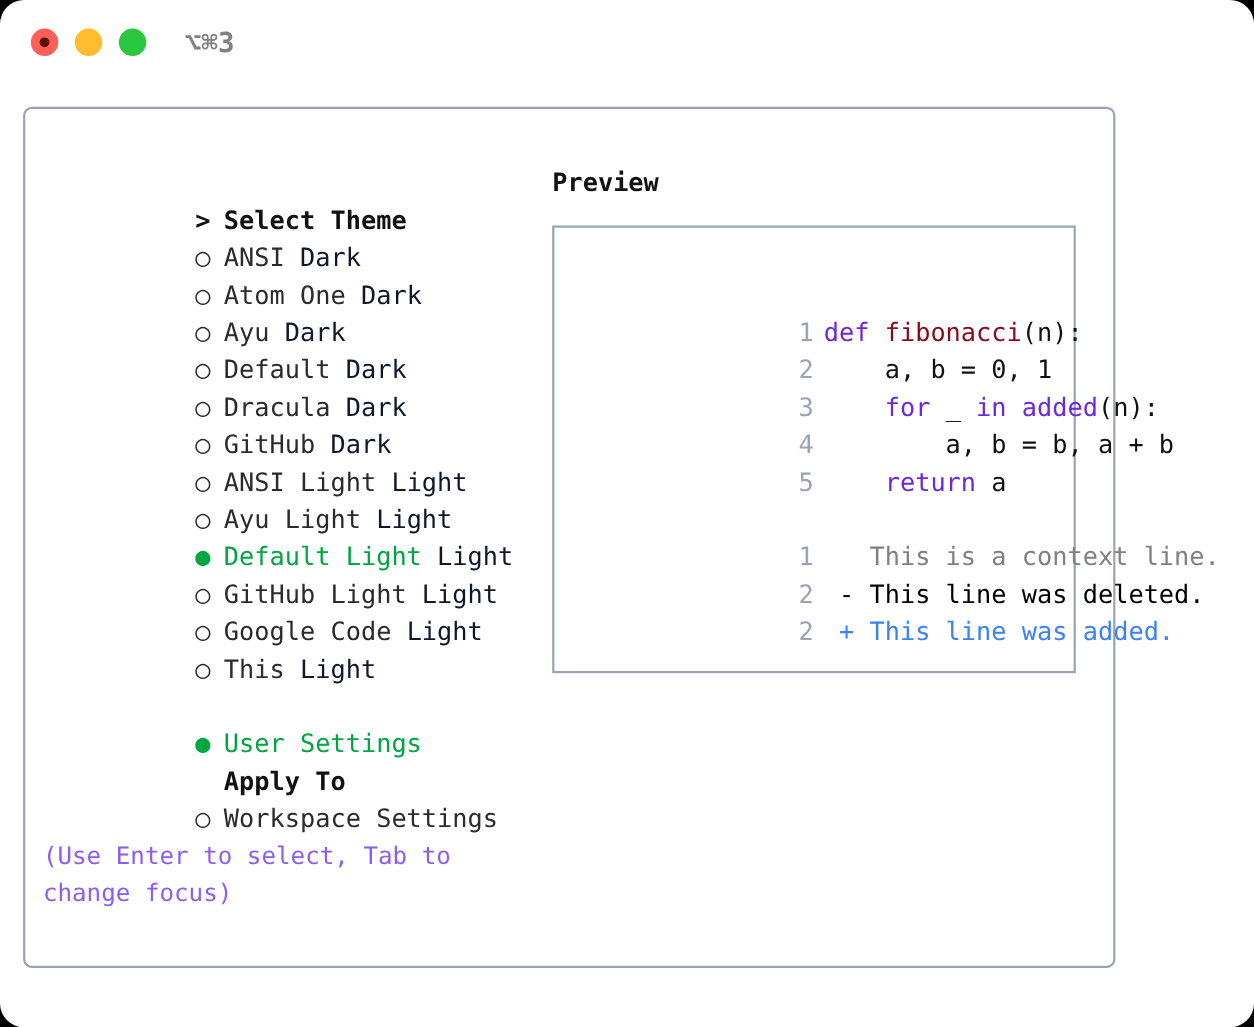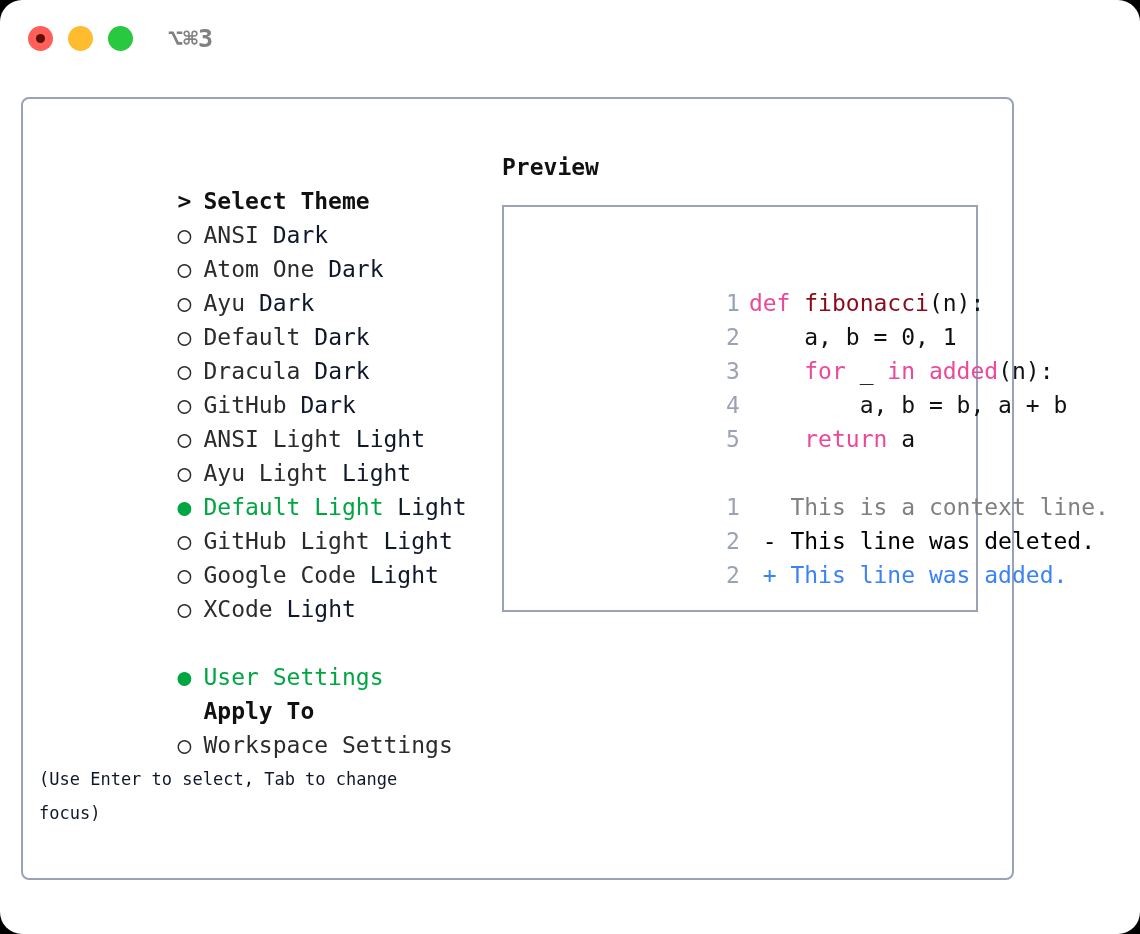--- a/index.html
+++ b/index.html
@@ -177,7 +177,7 @@
     color: #9aa3b5;
     margin-right: 9px;
   }
-  .kw   { color: #ec4899; }
+  .kw   { color: #6d28d9; }
   .fn   { color: #8b0a1a; }
   .pl   { color: #111111; }
   .ctx  { color: #808080; }

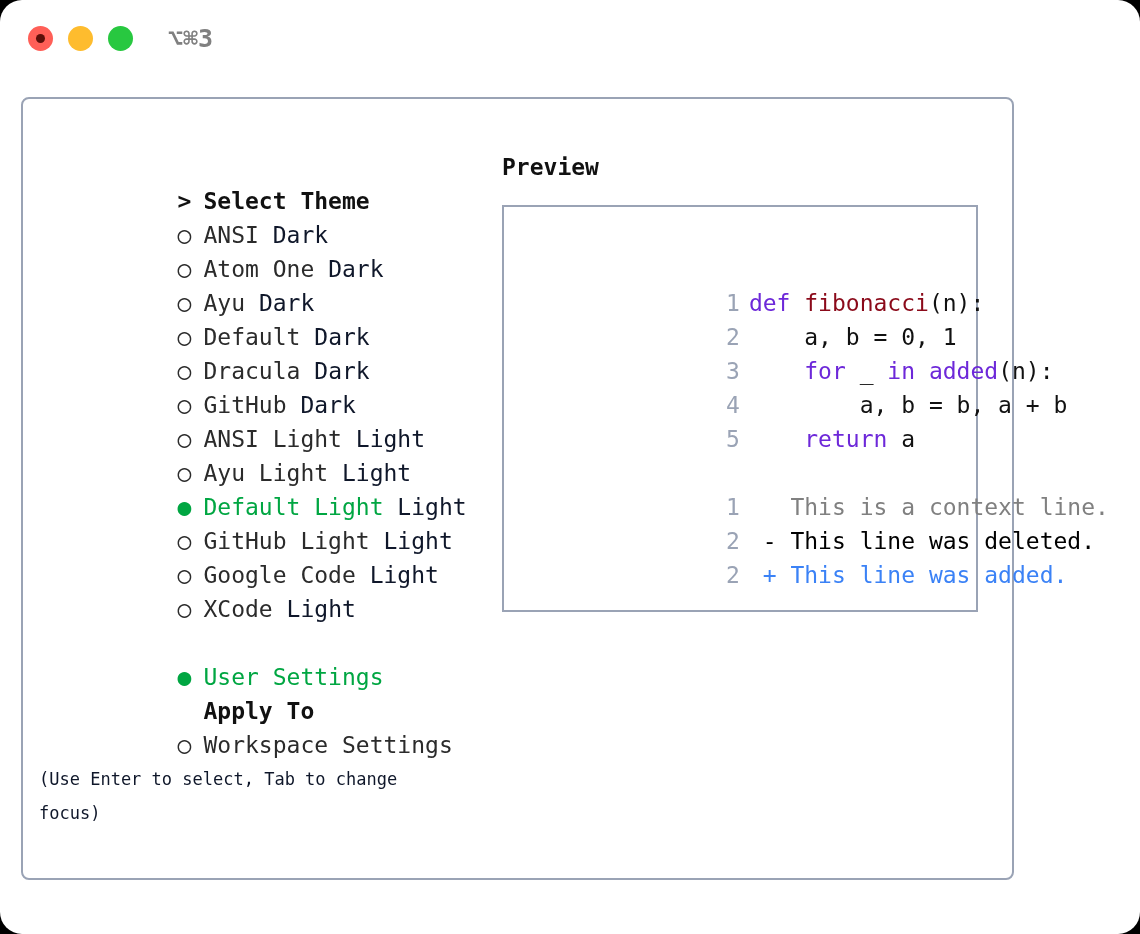--- a/index.html
+++ b/index.html
@@ -253,7 +253,7 @@
         </div>
 
         <div class="row">
-          <span class="marker">○</span><span class="label">XCode</span><span class="pl"> </span><span class="tag">Light</span>
+          <span class="marker">○</span><span class="label">This</span><span class="pl"> </span><span class="tag">Light</span>
         </div>
 
         <span class="spacer-row"></span>

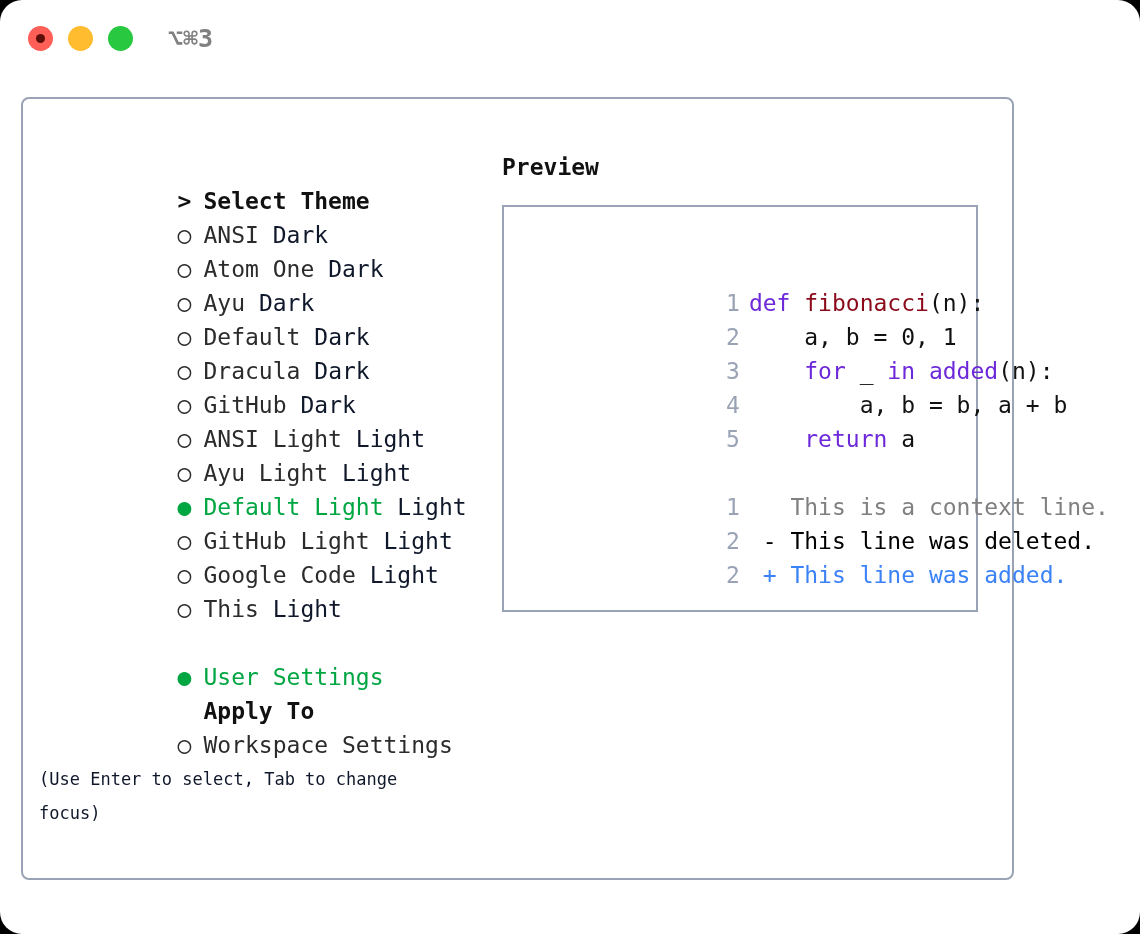--- a/index.html
+++ b/index.html
@@ -126,9 +126,9 @@
   .spacer-row { height: 34px; display: block; }
 
   .hint {
-    font-size: 17px;
+    font-size: 22px;
     line-height: 34px;
-    color: #0f172a;
+    color: #8b5cf6;
     width: 420px;
     white-space: pre-wrap;
     word-break: break-word;

